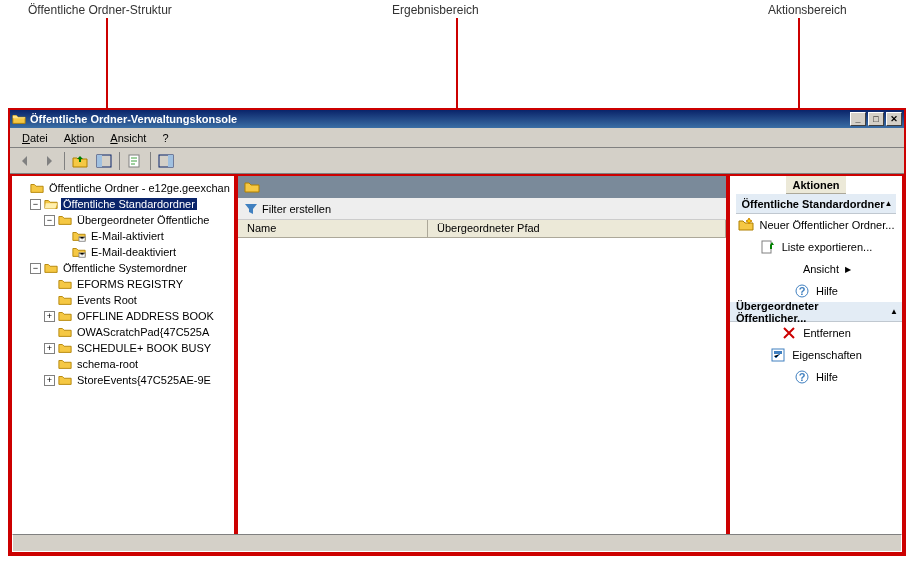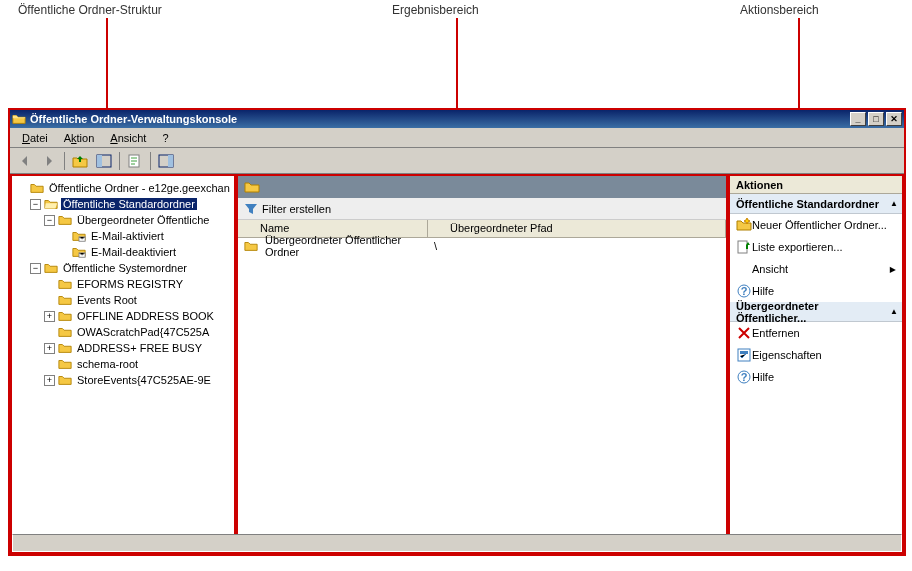--- a/index.html
+++ b/index.html
@@ -72,7 +72,7 @@
 <body>
 
 <div class="annotations">
-  <div class="anno-label" style="left:18px">Öffentliche Ordner-Struktur</div>
+  <div class="anno-label" style="left:28px">Öffentliche Ordner-Struktur</div>
   <div class="anno-line" style="left:106px; top:18px; height:520px"></div>
   <div class="anno-label" style="left:392px">Ergebnisbereich</div>
   <div class="anno-line" style="left:456px; top:18px; height:520px"></div>

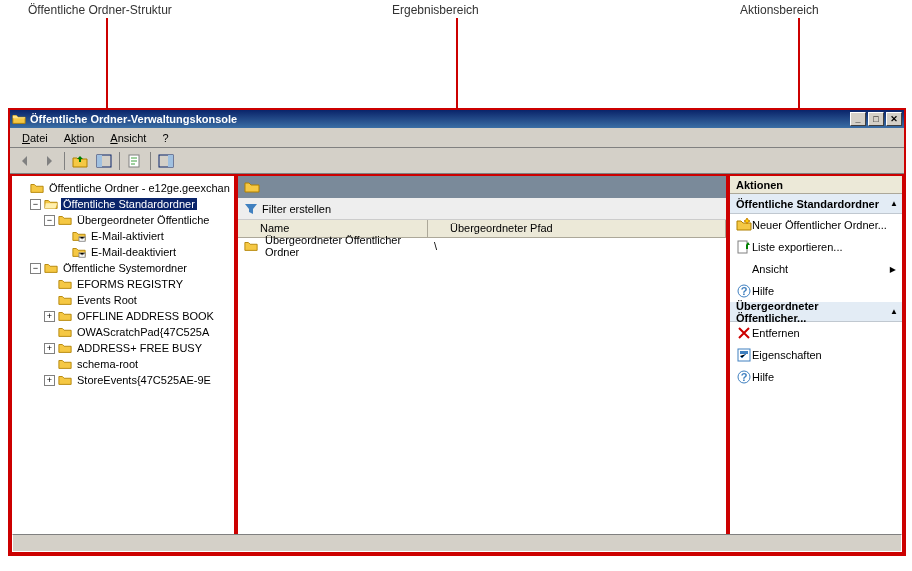--- a/index.html
+++ b/index.html
@@ -76,7 +76,7 @@
   <div class="anno-line" style="left:106px; top:18px; height:520px"></div>
   <div class="anno-label" style="left:392px">Ergebnisbereich</div>
   <div class="anno-line" style="left:456px; top:18px; height:520px"></div>
-  <div class="anno-label" style="left:740px">Aktionsbereich</div>
+  <div class="anno-label" style="left:768px">Aktionsbereich</div>
   <div class="anno-line" style="left:798px; top:18px; height:520px"></div>
 </div>
 

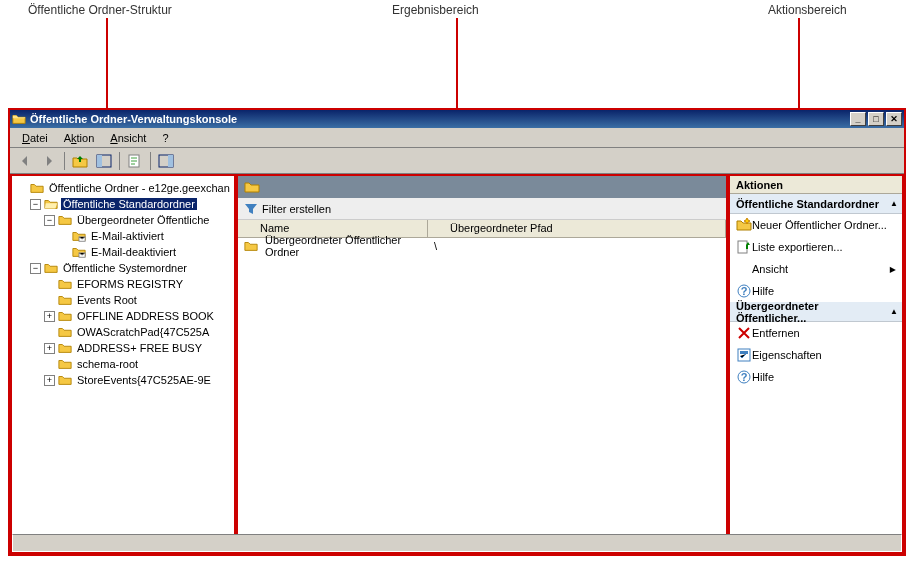--- a/index.html
+++ b/index.html
@@ -54,7 +54,7 @@
   .grid-cell { padding: 0 6px; display: flex; align-items: center; gap: 4px; }
   
   
-  .actions-panel { width: 176px; border: 2px solid #cc0000; background: #fff; display: flex; flex-direction: column; }
+  .actions-panel { width: 176px; border: 2px solid #cc0000; background: #fff; display: flex; flex-direction: column; align-items: center; }
   .actions-title { background: #ece9d8; border-bottom: 1px solid #aca899; padding: 3px 6px; font-weight: bold; height: 18px; }
   .action-section-hdr { background: #e3ecf5; padding: 3px 4px 3px 6px; font-weight: bold; display: flex; align-items: center; justify-content: space-between; border-bottom: 1px solid #c0c8d0; height: 20px; }
   .action-section-hdr .collapse { font-size: 8px; }

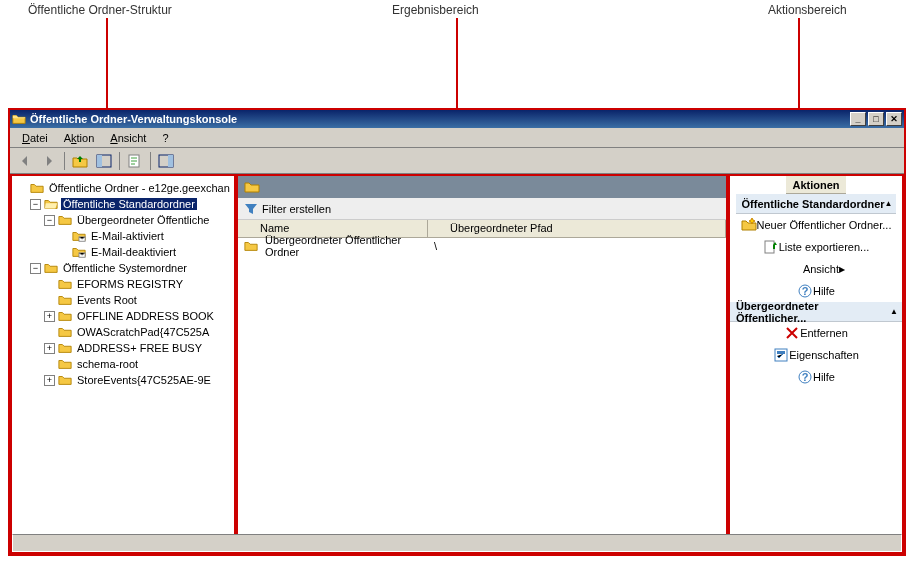--- a/index.html
+++ b/index.html
@@ -49,7 +49,7 @@
   .filter-bar { background: #eee; padding: 3px 6px; border-bottom: 1px solid #ccc; display: flex; align-items: center; height: 22px; }
   .filter-icon { width: 14px; height: 14px; margin-right: 4px; }
   .grid-header { display: flex; background: #ece9d8; border-bottom: 1px solid #aca899; height: 18px; }
-  .grid-col { border-right: 1px solid #aca899; padding: 2px 22px; }
+  .grid-col { border-right: 1px solid #aca899; padding: 2px 9px; }
   .grid-row { display: flex; height: 16px; align-items: center; border-bottom: 1px solid transparent; }
   .grid-cell { padding: 0 6px; display: flex; align-items: center; gap: 4px; }
   

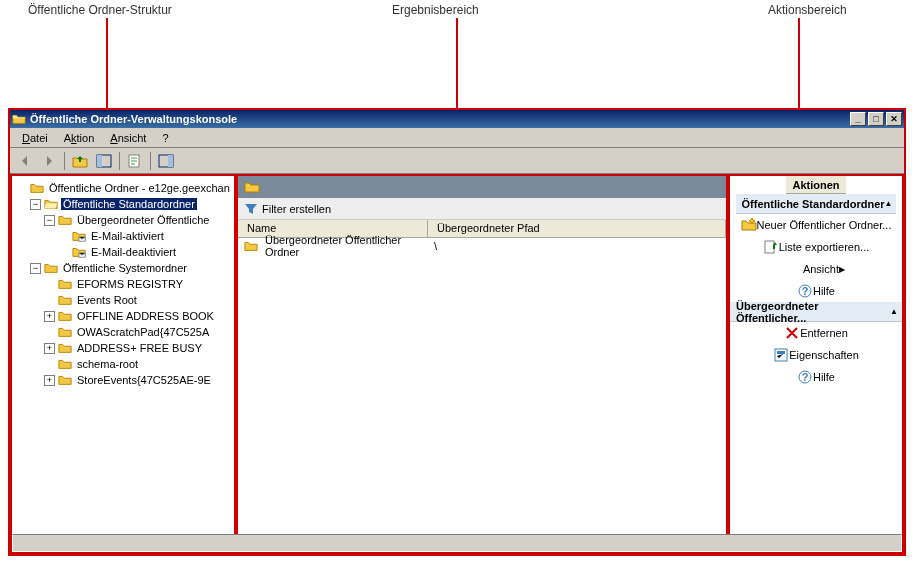--- a/index.html
+++ b/index.html
@@ -58,7 +58,7 @@
   .actions-title { background: #ece9d8; border-bottom: 1px solid #aca899; padding: 3px 6px; font-weight: bold; height: 18px; }
   .action-section-hdr { background: #e3ecf5; padding: 3px 4px 3px 6px; font-weight: bold; display: flex; align-items: center; justify-content: space-between; border-bottom: 1px solid #c0c8d0; height: 20px; }
   .action-section-hdr .collapse { font-size: 8px; }
-  .action-item { display: flex; align-items: center; padding: 3px 6px; height: 22px; cursor: default; }
+  .action-item { display: flex; align-items: center; padding: 3px 6px; gap: 6px; height: 22px; cursor: default; }
   .action-icon { width: 16px; height: 16px; flex-shrink: 0; }
   .action-sub { font-size: 8px; margin-left: auto; }
   

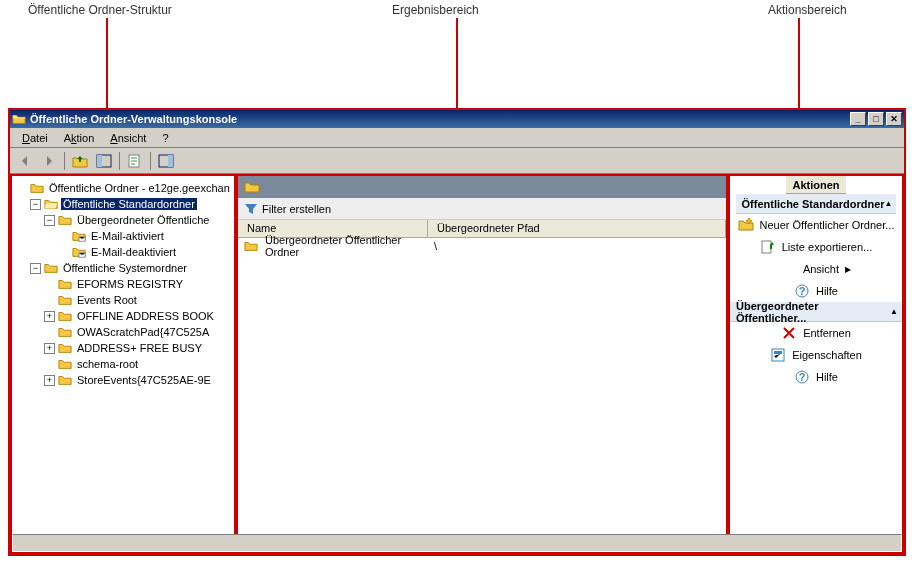--- a/index.html
+++ b/index.html
@@ -295,17 +295,6 @@
         <div class="grid-col" style="width:190px">Name</div>
         <div class="grid-col" style="flex:1">Übergeordneter Pfad</div>
       </div>
-      <div class="grid-row">
-        <div class="grid-cell" style="width:190px">
-          <span class="tree-icon">
-              <svg viewBox="0 0 16 16">
-                <path fill="#f5c844" stroke="#b08000" d="M1 4h4l2 2h8v7H1z"></path>
-              </svg>
-            </span>
-          <span>Übergeordneter Öffentlicher Ordner</span>
-        </div>
-        <div class="grid-cell">\</div>
-      </div>
     </div>
 
     <div class="actions-panel">

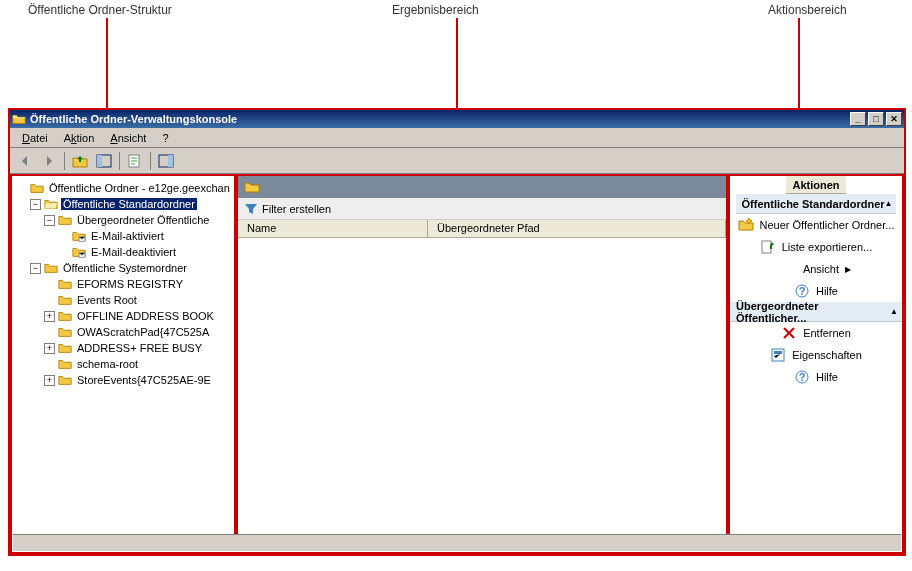--- a/index.html
+++ b/index.html
@@ -246,7 +246,7 @@
                 <path fill="#f5c844" stroke="#b08000" d="M1 4h4l2 2h8v7H1z"></path>
               </svg>
             </span>
-          <span class="tree-label">ADDRESS+ FREE BUSY</span>
+          <span class="tree-label">SCHEDULE+ BOOK BUSY</span>
         </div>
         <div class="tree-row" style="padding-left:28px">
           <span class="tree-toggle-none"></span>

